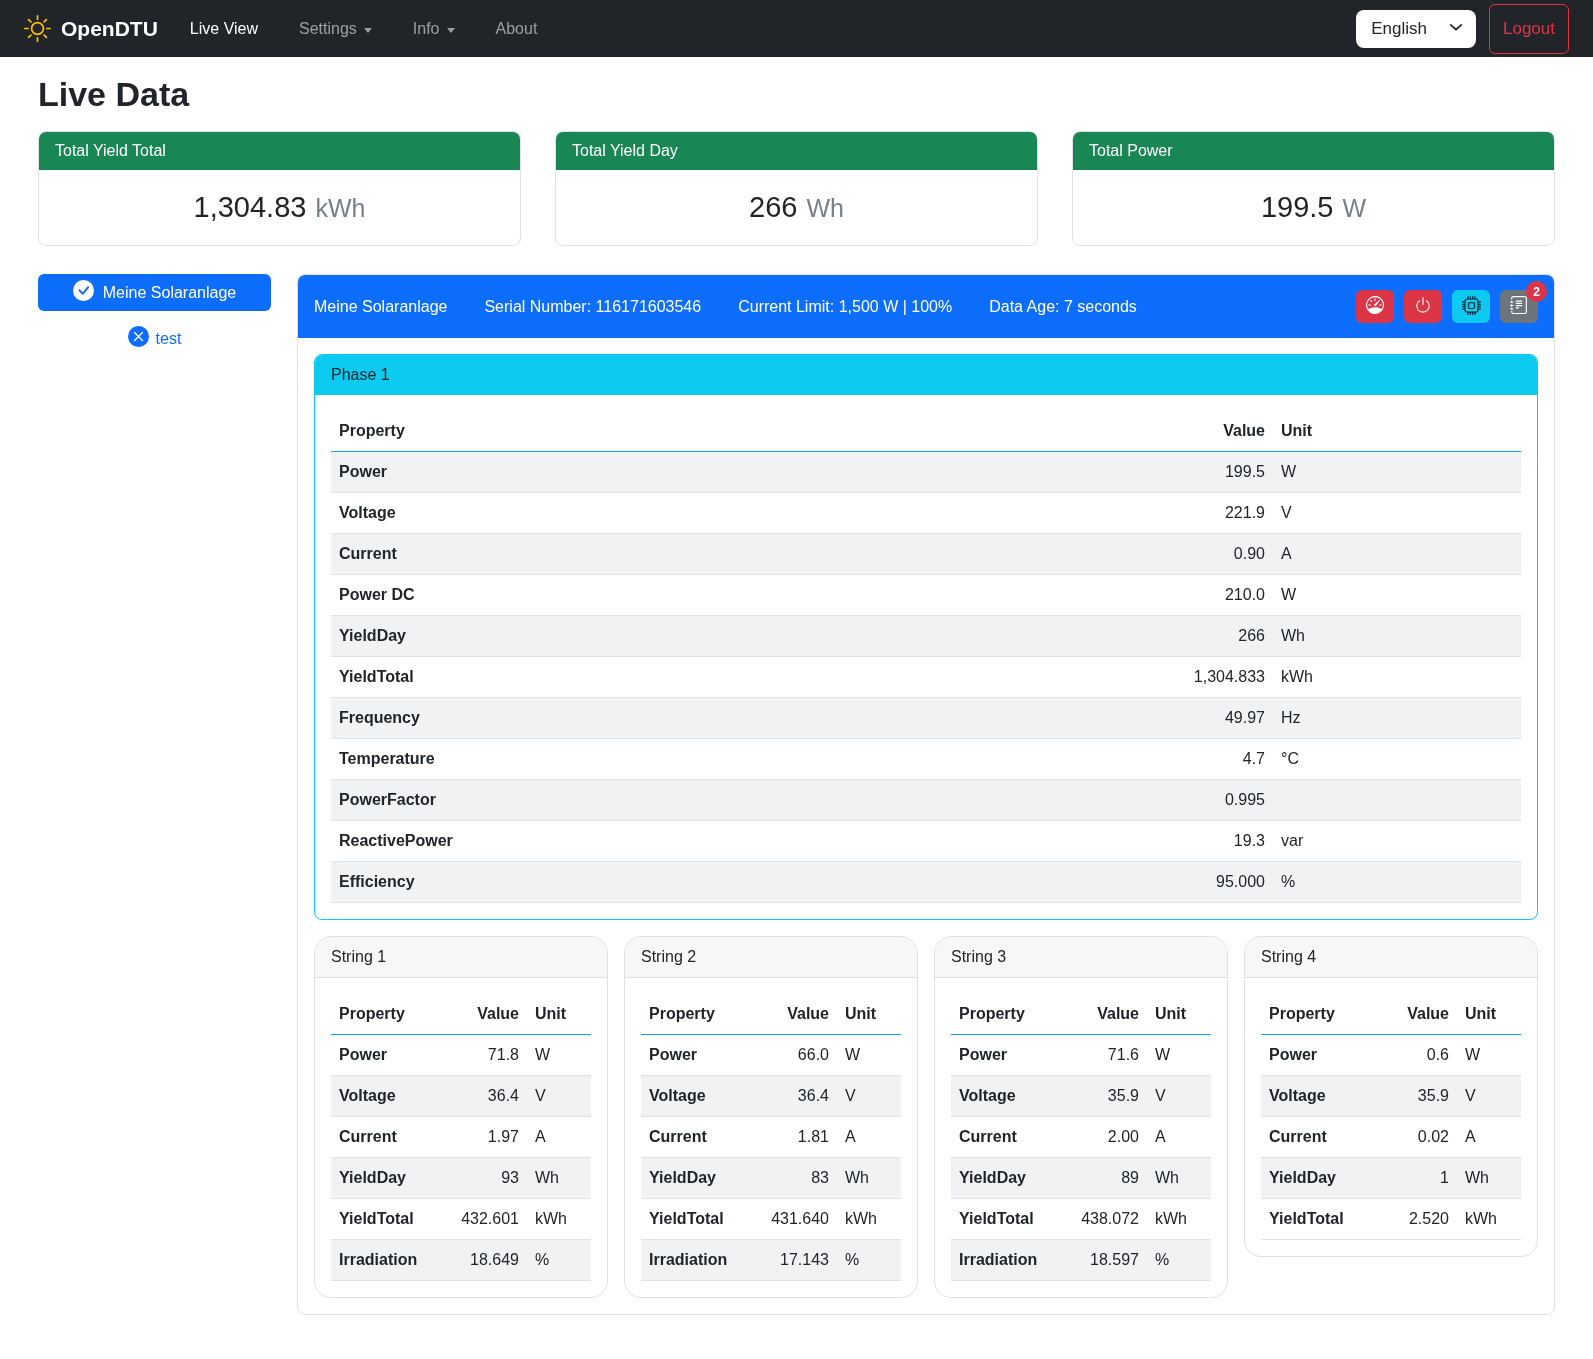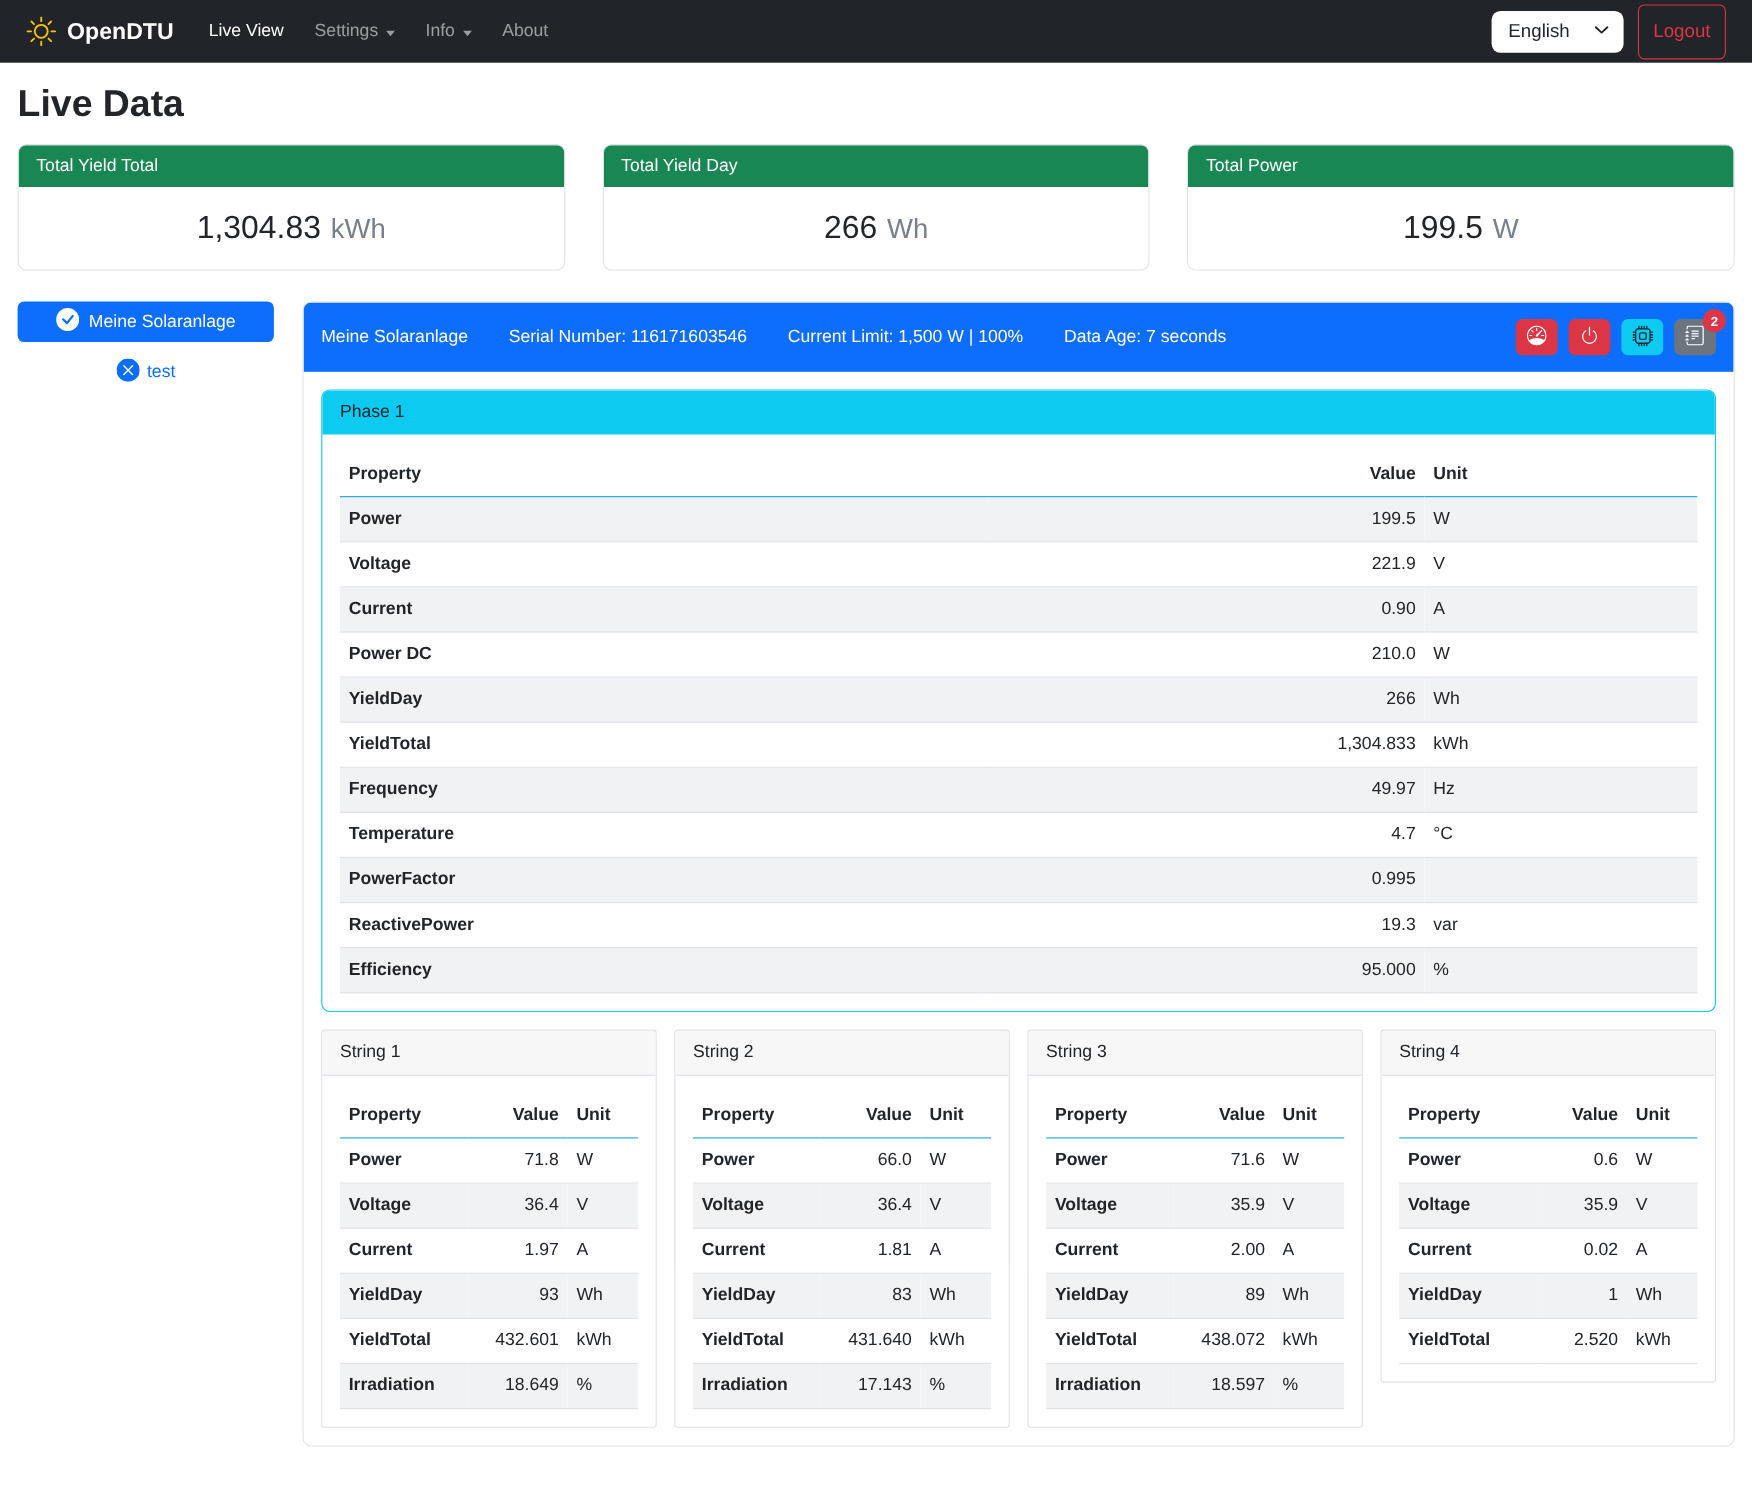--- a/index.html
+++ b/index.html
@@ -17,7 +17,7 @@
   }
   .brand { display: flex; align-items: center; gap: 10px; color: #fff; font-size: 21px; font-weight: 700; margin-right: 18px; }
   .brand svg { display: block; }
-  .nav-links { display: flex; align-items: center; }
+  .nav-links { display: flex; align-items: center; gap: 13px; }
   .nav-link {
     color: rgba(255,255,255,.55); font-size: 16px; padding: 8px 14px;
     display: flex; align-items: center; gap: 7px; cursor: pointer; background: none; border: none;

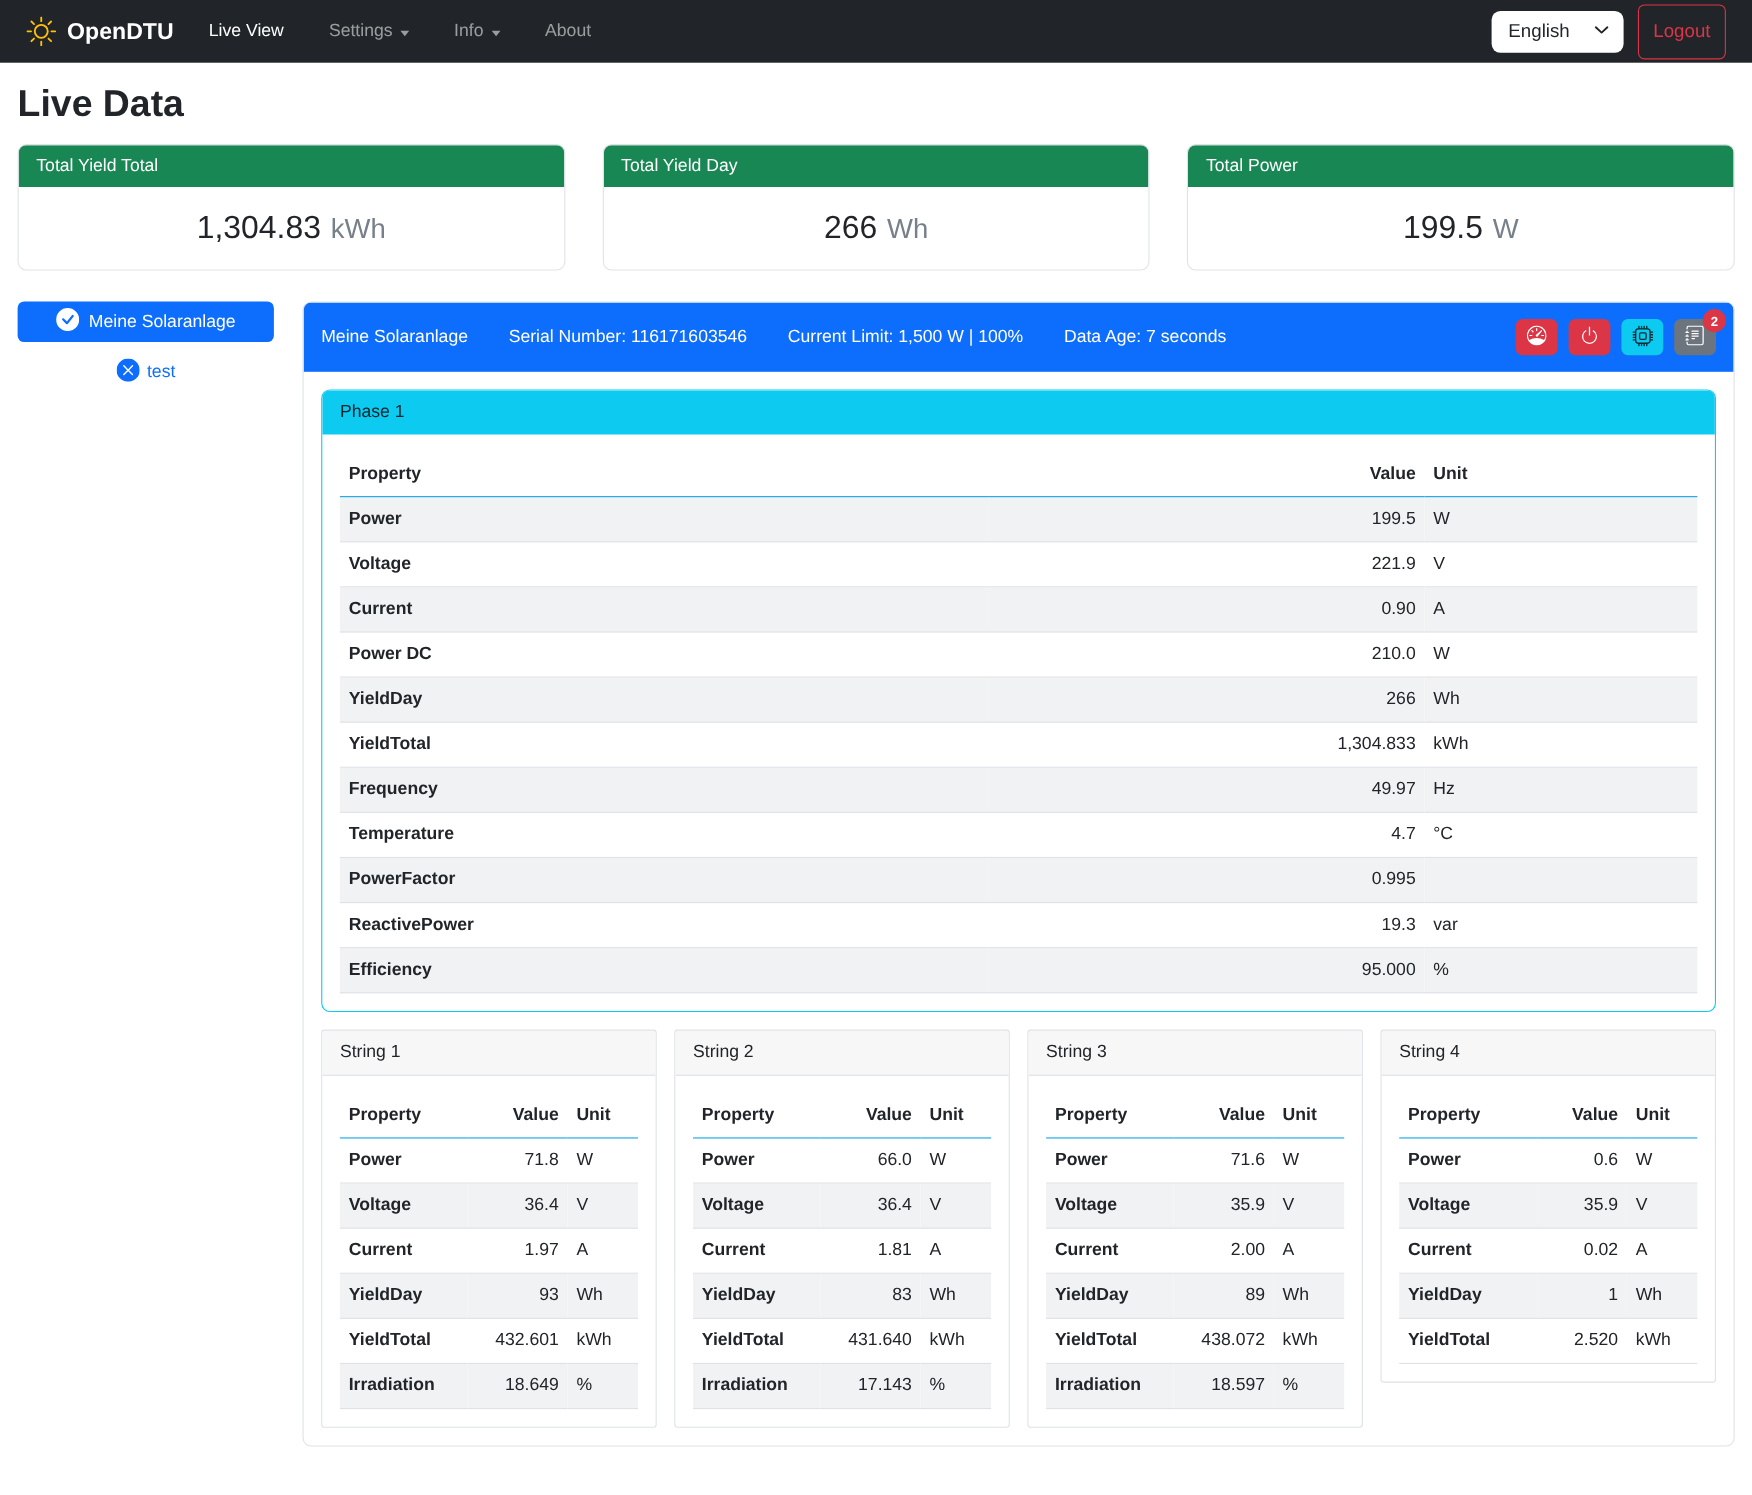--- a/index.html
+++ b/index.html
@@ -37,7 +37,7 @@
   }
 
   
-  .content { padding: 0 16px 12px; }
+  .content { padding: 0 38px 12px; }
   h1.page-title { font-size: 34px; font-weight: 700; margin: 17px 0 16px; line-height: 1.2; }
 
   .summary-row { display: grid; grid-template-columns: repeat(3, 1fr); gap: 34px; }

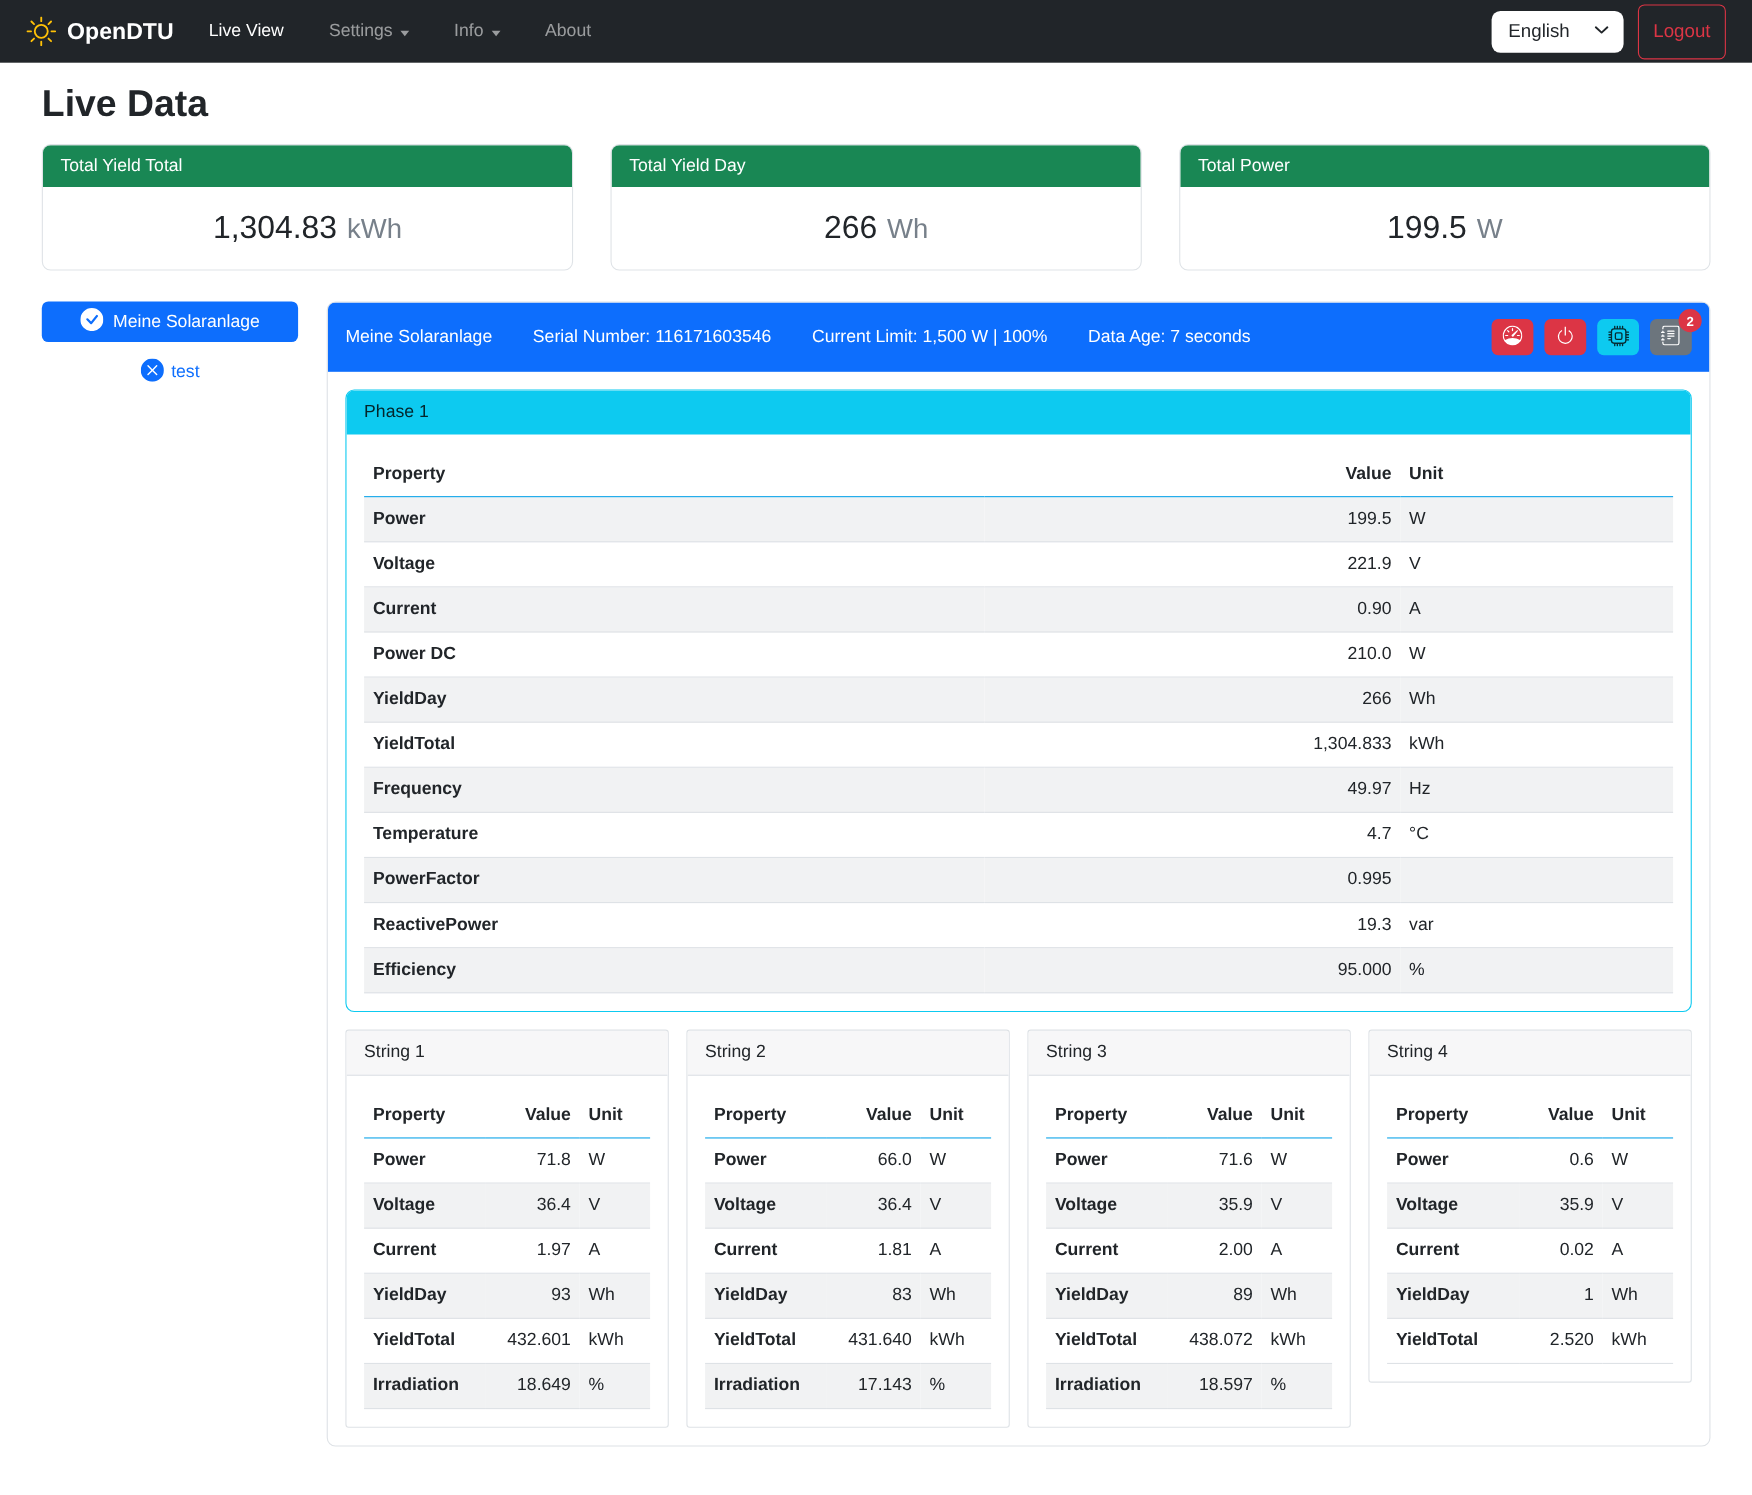--- a/index.html
+++ b/index.html
@@ -97,7 +97,7 @@
 
   
   .strings-row { display: grid; grid-template-columns: repeat(4, 1fr); gap: 16px; margin-top: 16px; align-items: start; }
-  .string-card { border: 1px solid #dee2e6; border-radius: 3px; overflow: hidden; background: #fff; }
+  .string-card { border: 1px solid #dee2e6; border-radius: 17px; overflow: hidden; background: #fff; }
   .string-header { background: #f7f7f8; border-bottom: 1px solid #dee2e6; padding: 8px 16px; font-size: 16px; }
   .string-body { padding: 16px 16px 0; }
 </style>

